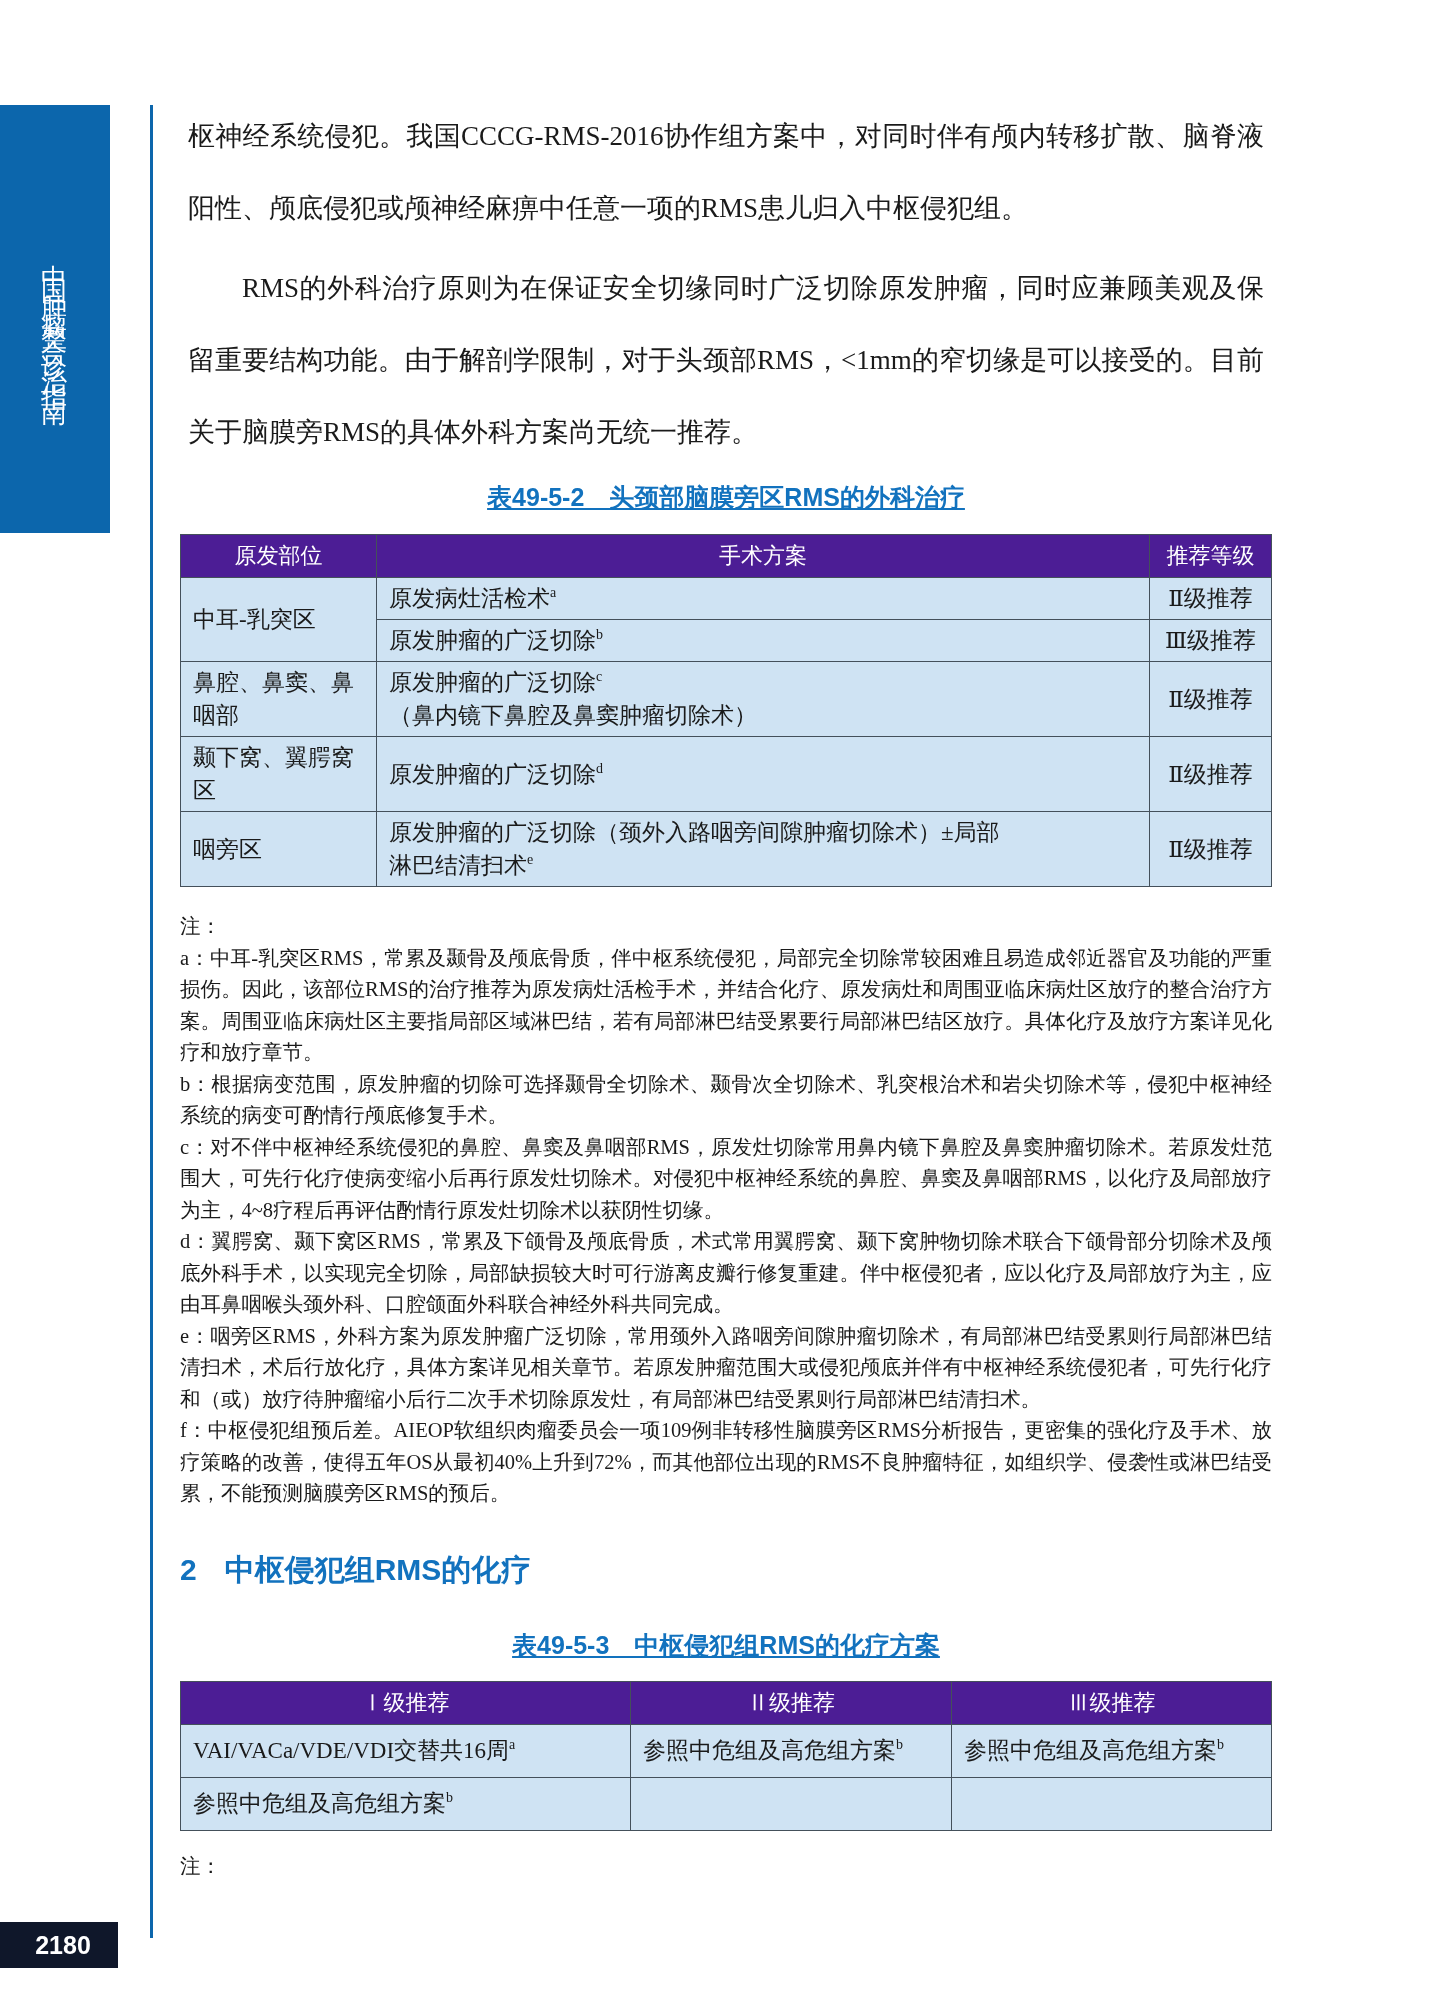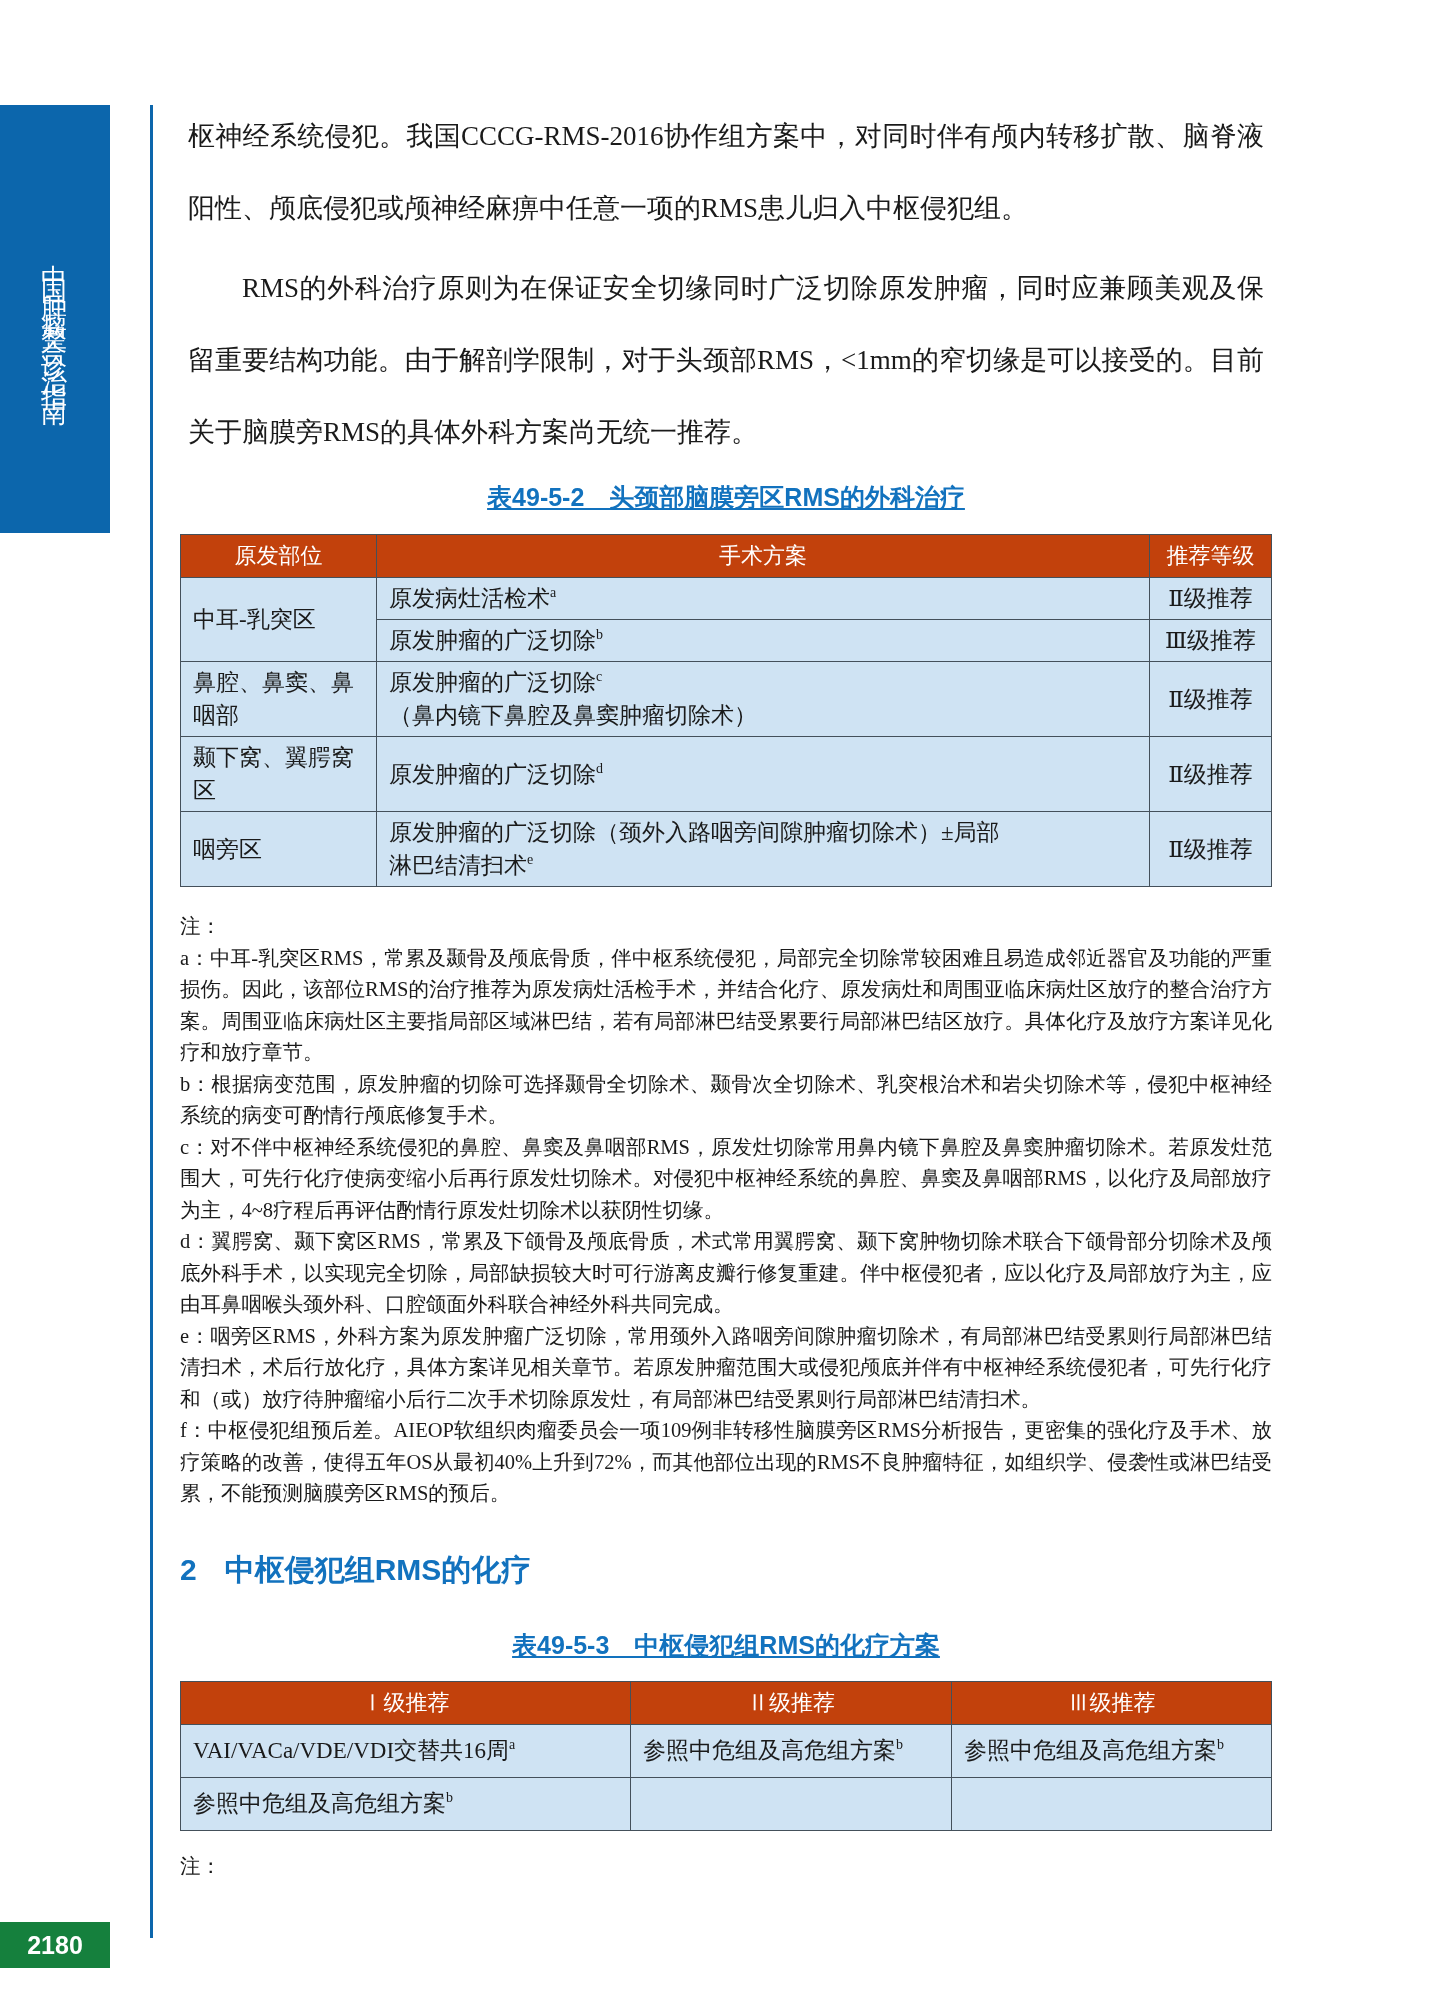--- a/index.html
+++ b/index.html
@@ -24,7 +24,7 @@
     font-family:"Liberation Sans","DejaVu Sans",sans-serif;font-weight:700;font-size:25px;line-height:34px;text-decoration:underline;}
   table{border-collapse:collapse;width:100%;table-layout:fixed;}
   #t1{margin-top:20px;}
-  th{background:#c2410c;color:#ffffff;font-family:Liberation Mono, monospace;
+  th{background:#4c1d95;color:#ffffff;font-family:Liberation Mono, monospace;
     font-size:22px;font-weight:500;padding:6px 0;border:1px solid #44505a;text-align:center;}
   td{background:#cfe3f3;font-size:23px;border:1px solid #44505a;padding:4px 12px;line-height:33px;}
   #t1 col.c-site{width:196px;}

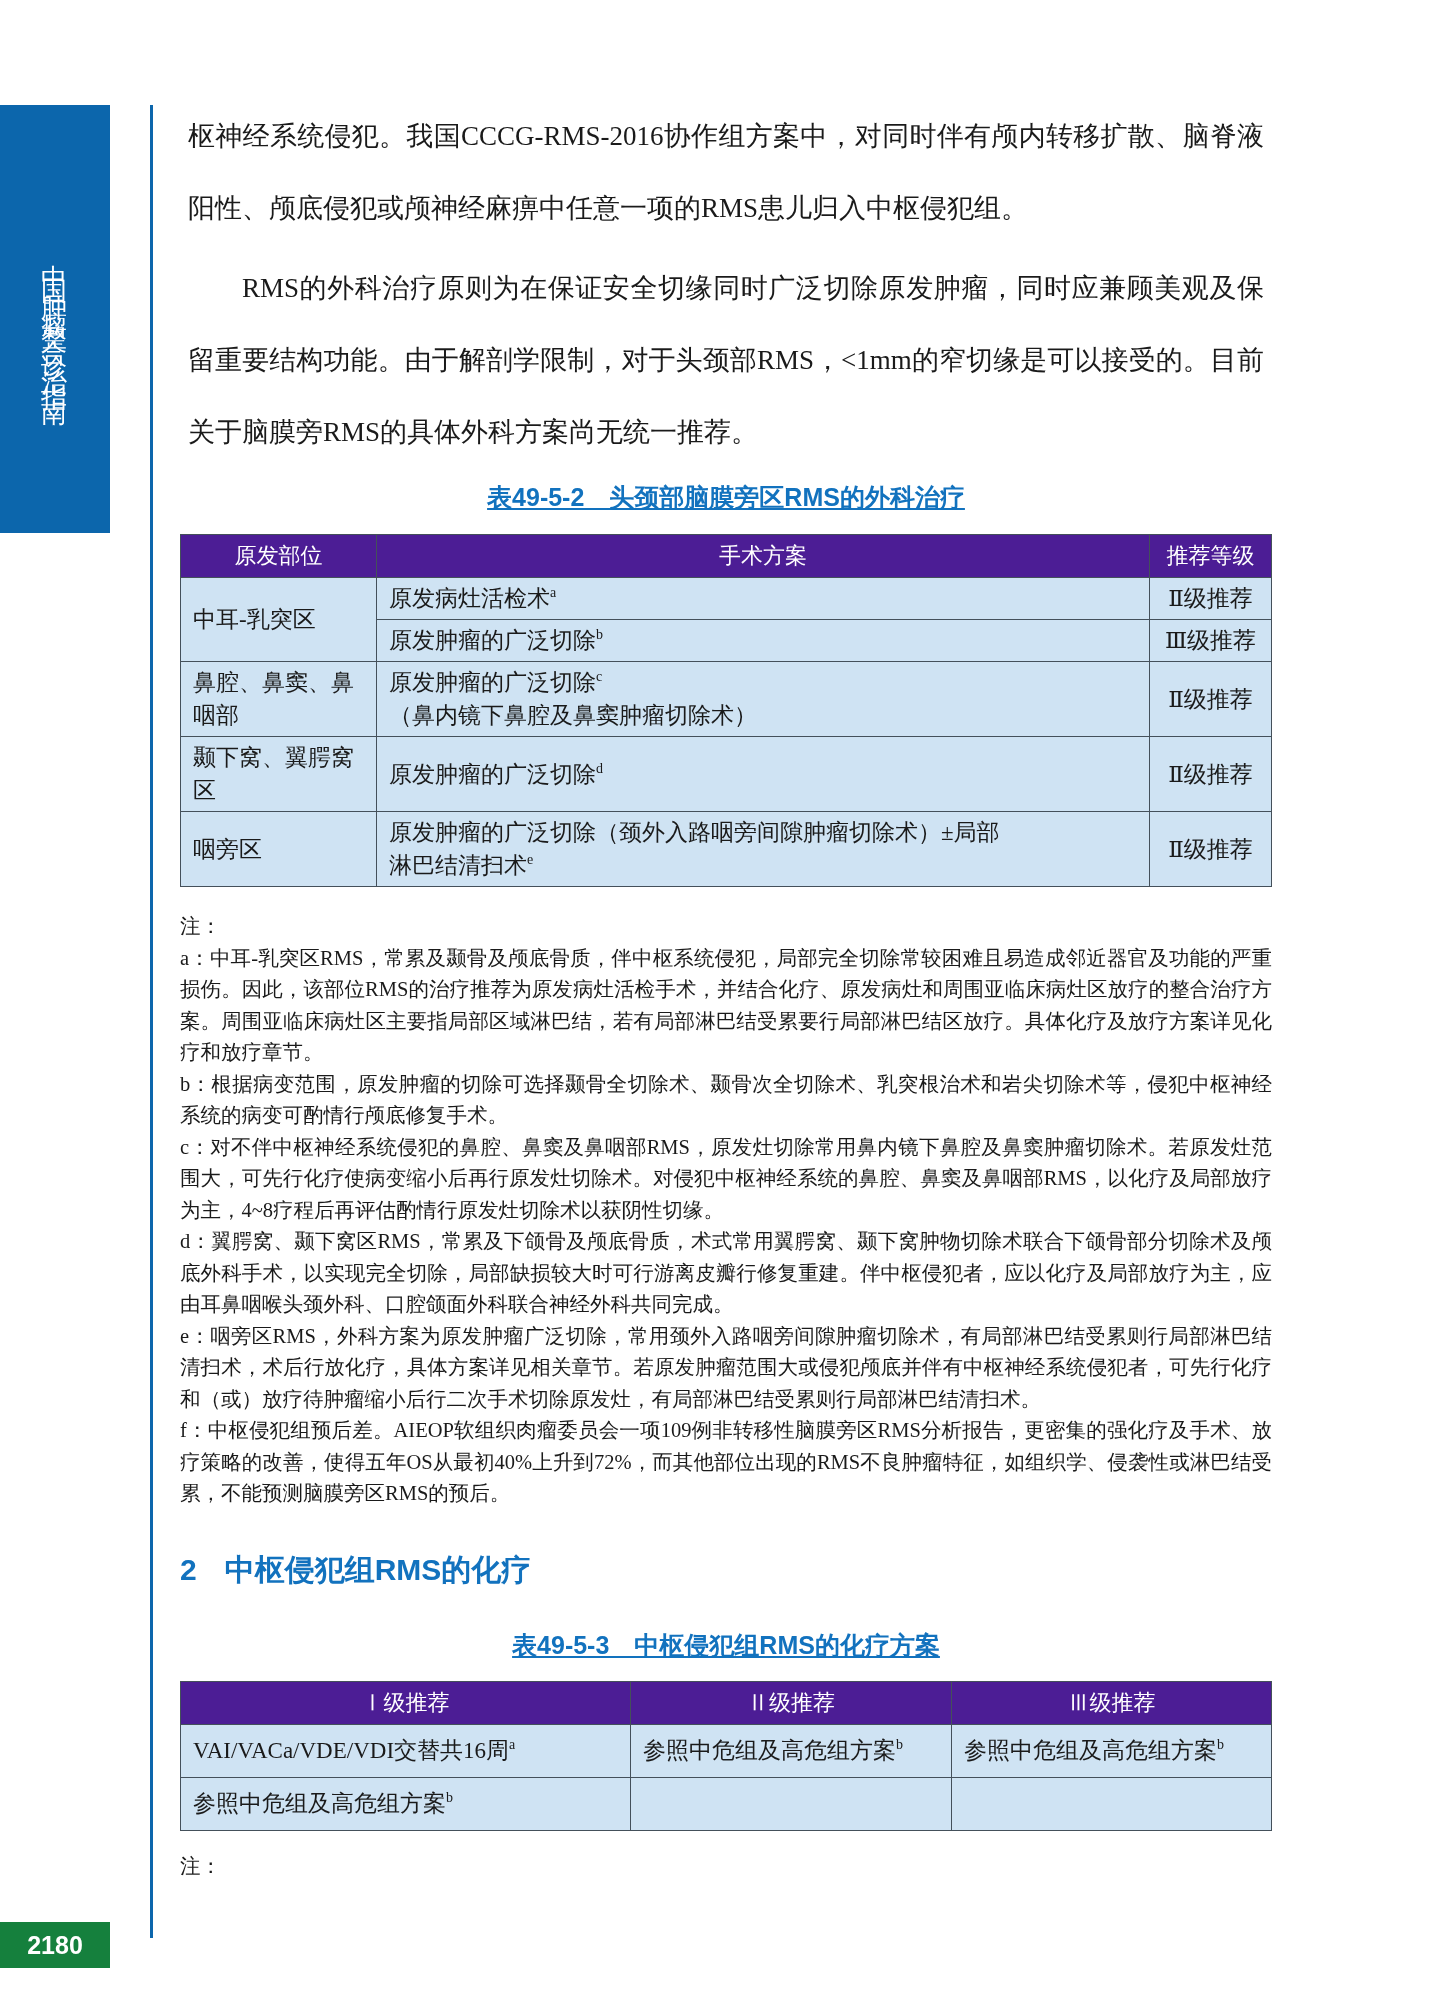--- a/index.html
+++ b/index.html
@@ -13,9 +13,9 @@
   .sidebar-text{writing-mode:vertical-rl;text-orientation:upright;color:#ffffff;
     font-family:"Liberation Sans","DejaVu Sans",sans-serif;font-size:26px;letter-spacing:15px;font-weight:500;}
   .vline{position:absolute;left:150px;top:105px;width:3px;height:1833px;background:#0c66ac;}
-  .pagenum{position:absolute;left:0;top:1922px;width:110px;height:46px;background:#15803d;color:#fff;
+  .pagenum{position:absolute;left:0;top:1922px;width:110px;height:46px;background:#0f172a;color:#fff;
     display:flex;align-items:center;justify-content:center;
-    font-family:"Liberation Sans","DejaVu Sans",sans-serif;font-size:25px;font-weight:700;}
+    font-family:"Liberation Sans","DejaVu Sans",sans-serif;font-size:25px;font-weight:700;padding-left:8px;}
   
   .content{position:absolute;left:180px;top:0;width:1092px;padding-top:92px;}
   .para{font-size:27px;line-height:72px;text-align:justify;margin:8px;}

